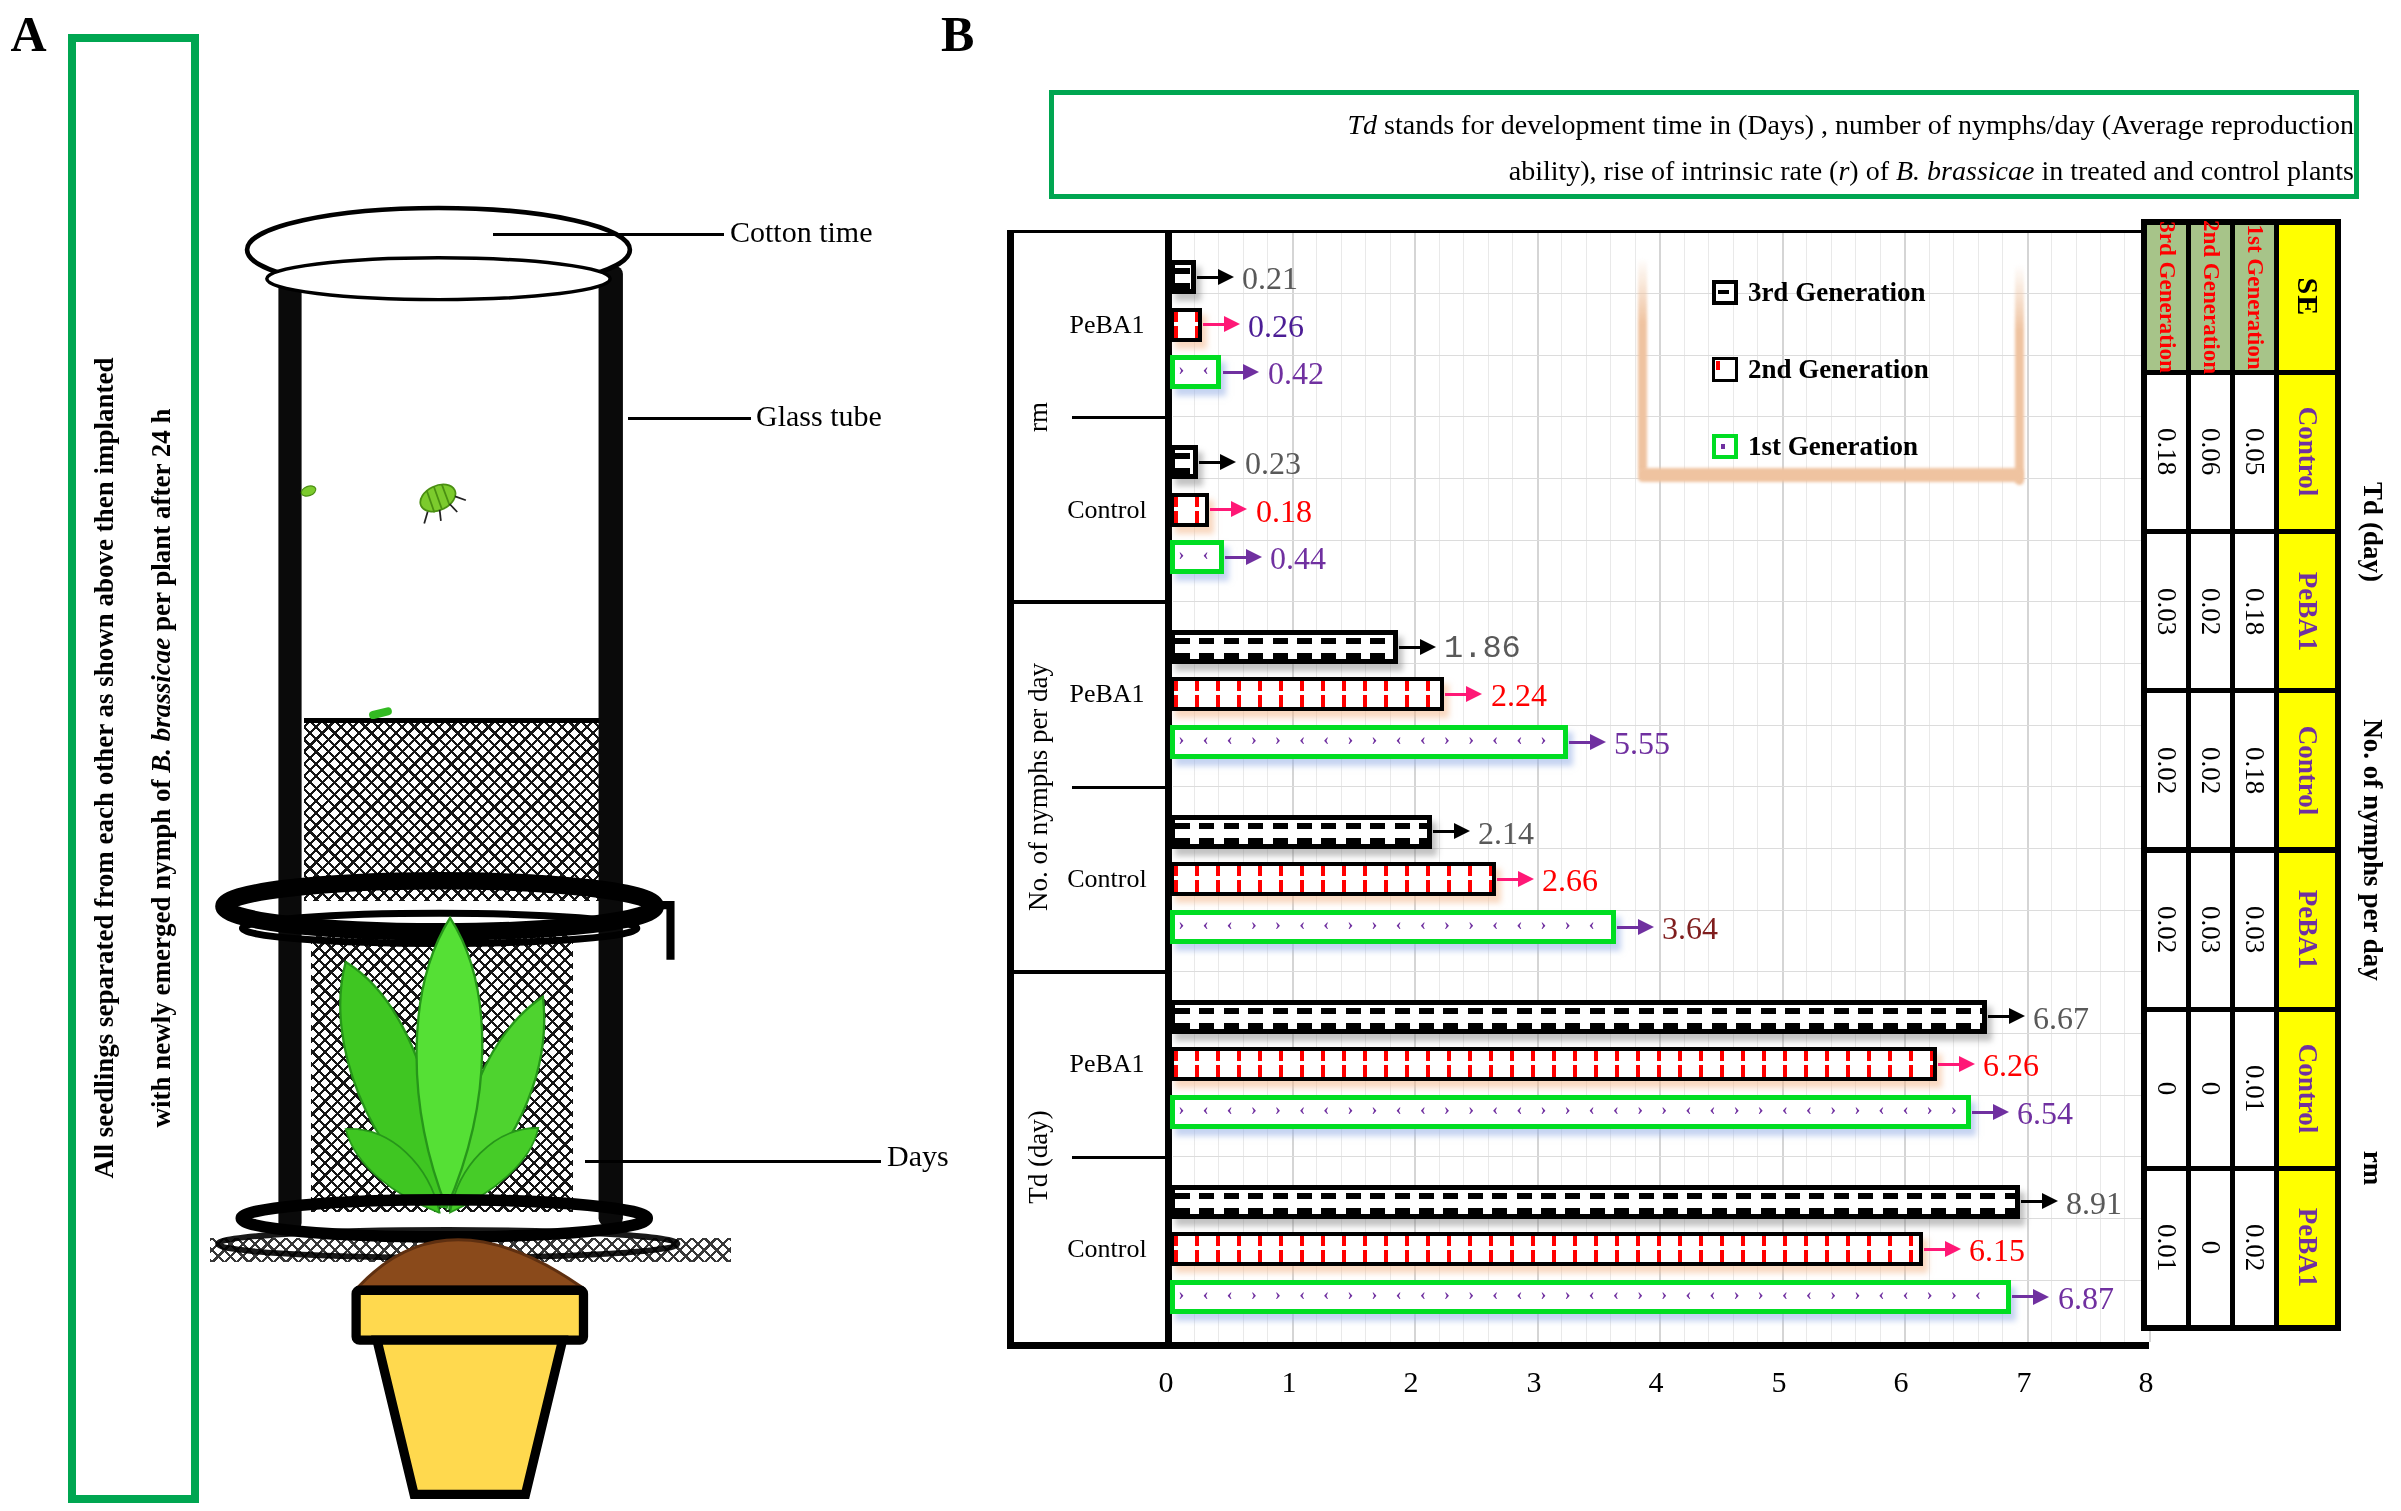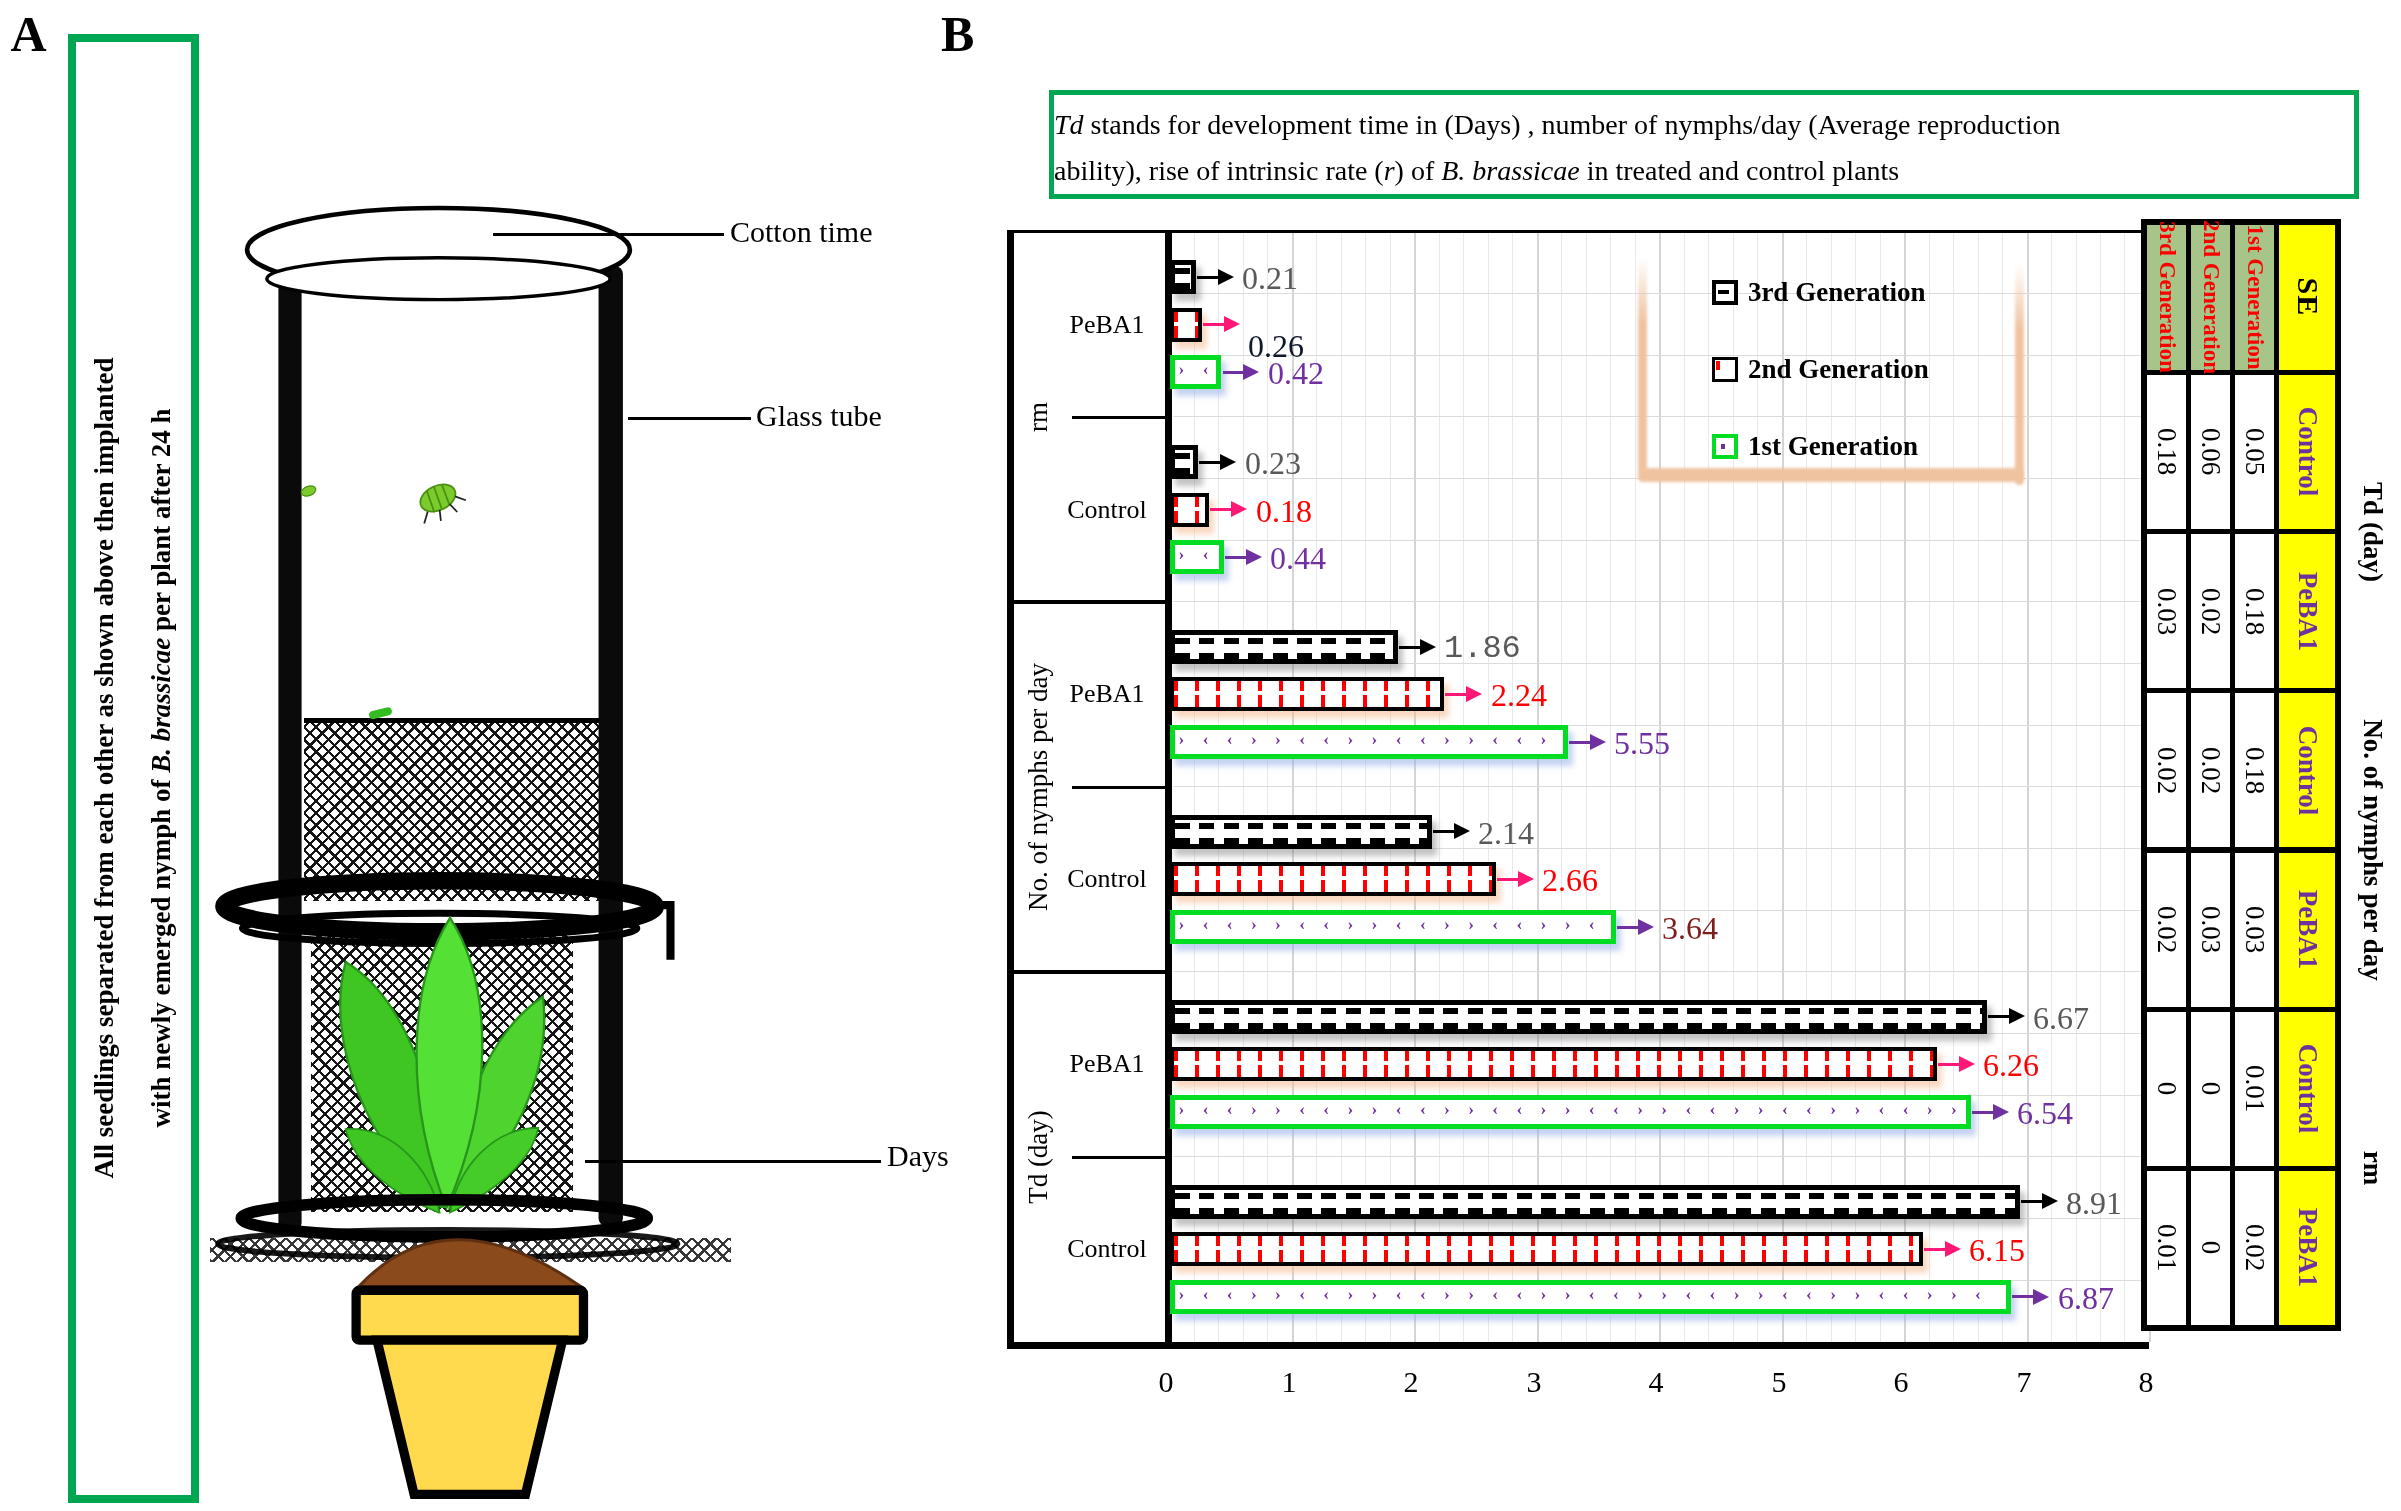--- a/index.html
+++ b/index.html
@@ -19,7 +19,7 @@
   .pointer-line{height:2.9px;background:#000;}
   
   #b-title{left:1049px;top:90px;width:1310px;height:109px;border:5.8px solid #00A651;box-sizing:border-box;
-           background:#fff;text-align:left;font-size:28px;line-height:46px;color:#000;padding-top:7px;}
+           background:#fff;text-align:right;font-size:28px;line-height:46px;color:#000;padding-top:7px;}
   
   .blk{background:#000;}
   .gridv{width:1.2px;background:#E9E9E9;top:233px;height:1109px;}

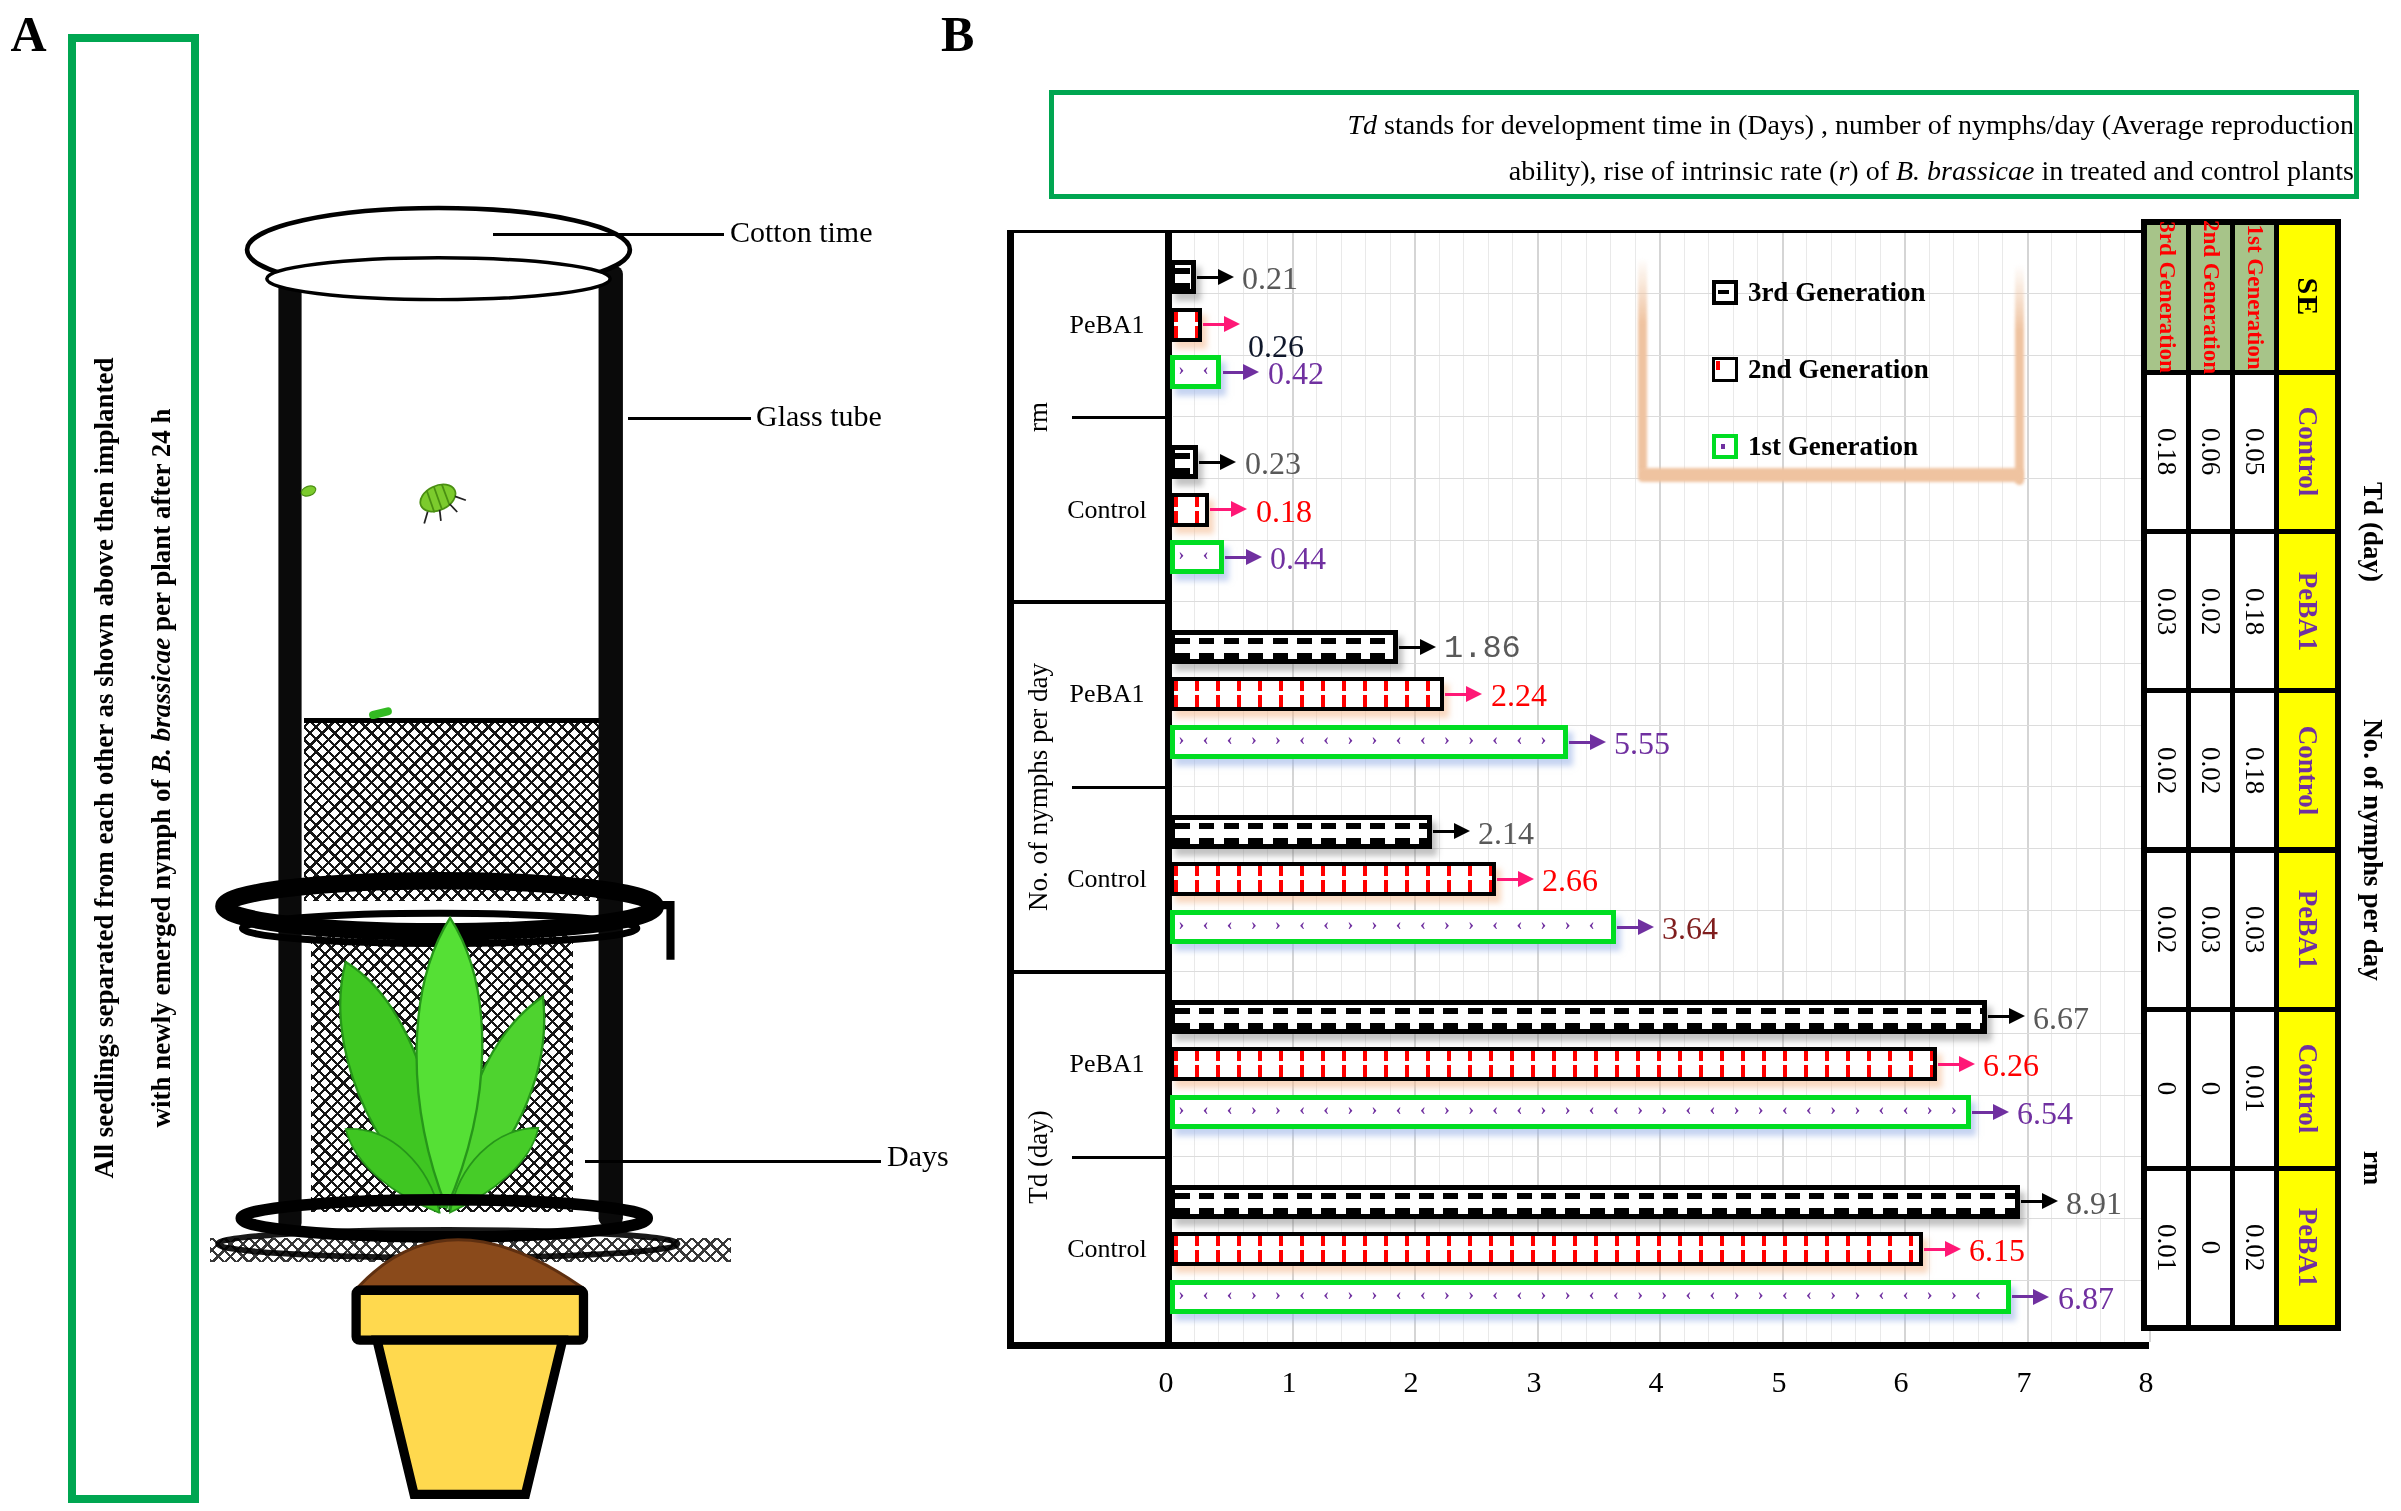--- a/index.html
+++ b/index.html
@@ -213,7 +213,7 @@
       <div class="bar gen2" style="left: 1170px; top: 308px; width: 32px;"></div>
       <div class="arrow-line" style="left: 1203px; top: 323px; width: 22px; background: rgb(255, 24, 118);"></div>
       <div class="arrow-head" style="left: 1224px; top: 316px; border-left: 16.2px solid rgb(255, 24, 118);"></div>
-      <div class="val-label" style="left: 1248px; top: 326px; color: #0f172a; margin-top: 20px;">0.26</div>
+      <div class="val-label" style="left: 1248px; top: 326px; color: #4c1d95;">0.26</div>
       <div class="bar gen1" style="left: 1170px; top: 355px; width: 51px;">› ‹ ‹ › › ‹ ‹ › › ‹ ‹ › › ‹ ‹ › › ‹ ‹ › › ‹ ‹ › › ‹ ‹ › › ‹ ‹ › › ‹ ‹ › › ‹ ‹ › › ‹ ‹ › › ‹ ‹ › › ‹ ‹ › › ‹ ‹ › › ‹ ‹ › › ‹ ‹ › › ‹ ‹ › › ‹ ‹ › › ‹ ‹ › › ‹ ‹ › › ‹ ‹ › › ‹ ‹ › › ‹ ‹ › › ‹ ‹ › › ‹ ‹ › › ‹ ‹ › › ‹ ‹ › › ‹ ‹ › › ‹ ‹ › › ‹ ‹ › › ‹ ‹ › › ‹ ‹ › › ‹ ‹ › › ‹ ‹ › › ‹ ‹ › › ‹ ‹ › › ‹ ‹ › › ‹ ‹ › › ‹ ‹ › › ‹ ‹ › </div>
       <div class="arrow-line" style="left: 1223px; top: 371px; width: 22px; background: rgb(112, 48, 160);"></div>
       <div class="arrow-head" style="left: 1243px; top: 364px; border-left: 16.2px solid rgb(112, 48, 160);"></div>

